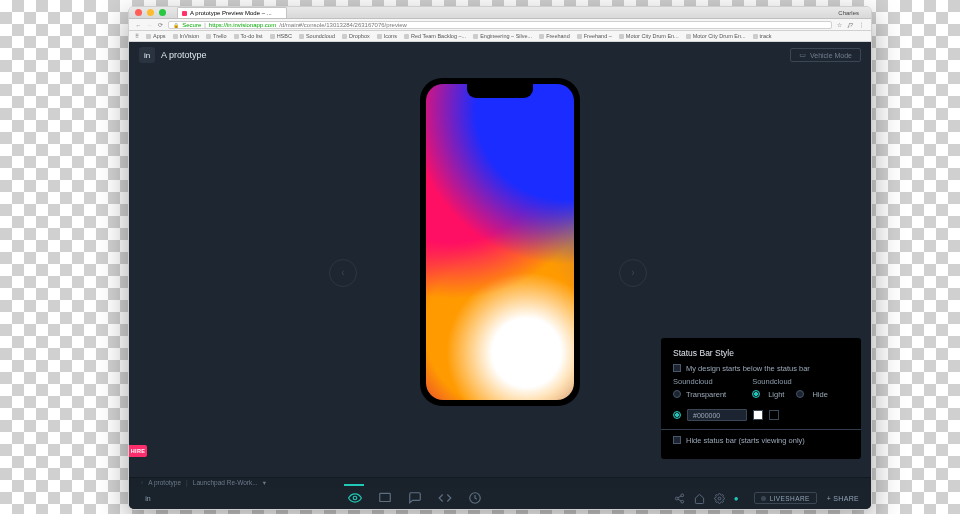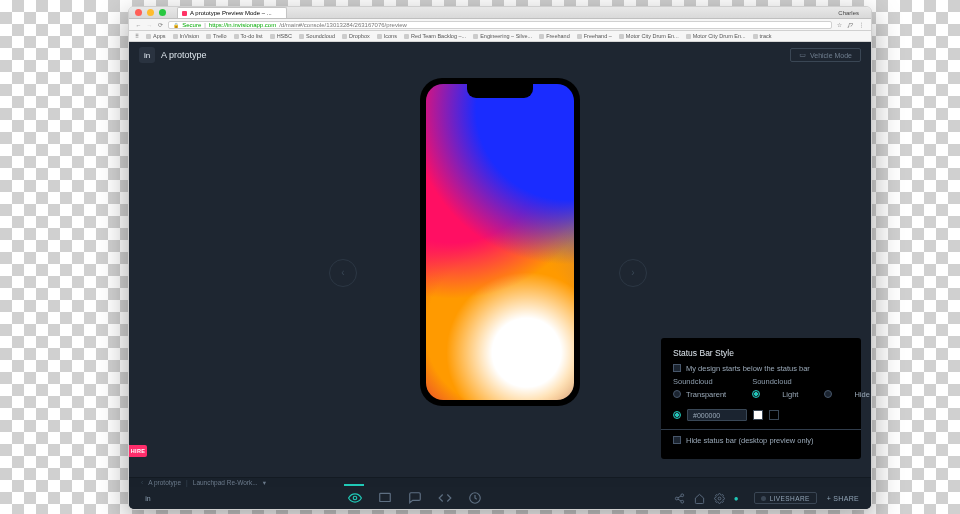--- a/index.html
+++ b/index.html
@@ -301,7 +301,7 @@
           </div>
           <div class="col">
             <h4>Soundcloud</h4>
-            <div class="rad-row" style="gap:22px">
+            <div class="rad-row" style="gap:8px">
               <span class="rad on"></span>
               <span>Light</span>
               <span class="rad" style="margin-left:4px"></span>

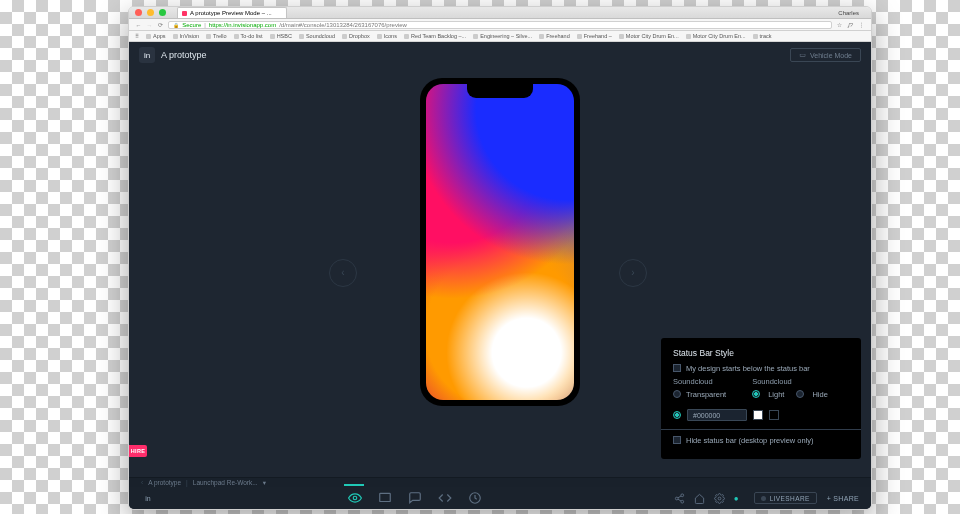--- a/index.html
+++ b/index.html
@@ -320,7 +320,7 @@
         <div class="sep"></div>
         <div class="chk-row">
           <span class="chk"></span>
-          <span>Hide status bar (desktop preview only)</span>
+          <span>Hide status bar (starts viewing only)</span>
         </div>
       </div>
 

